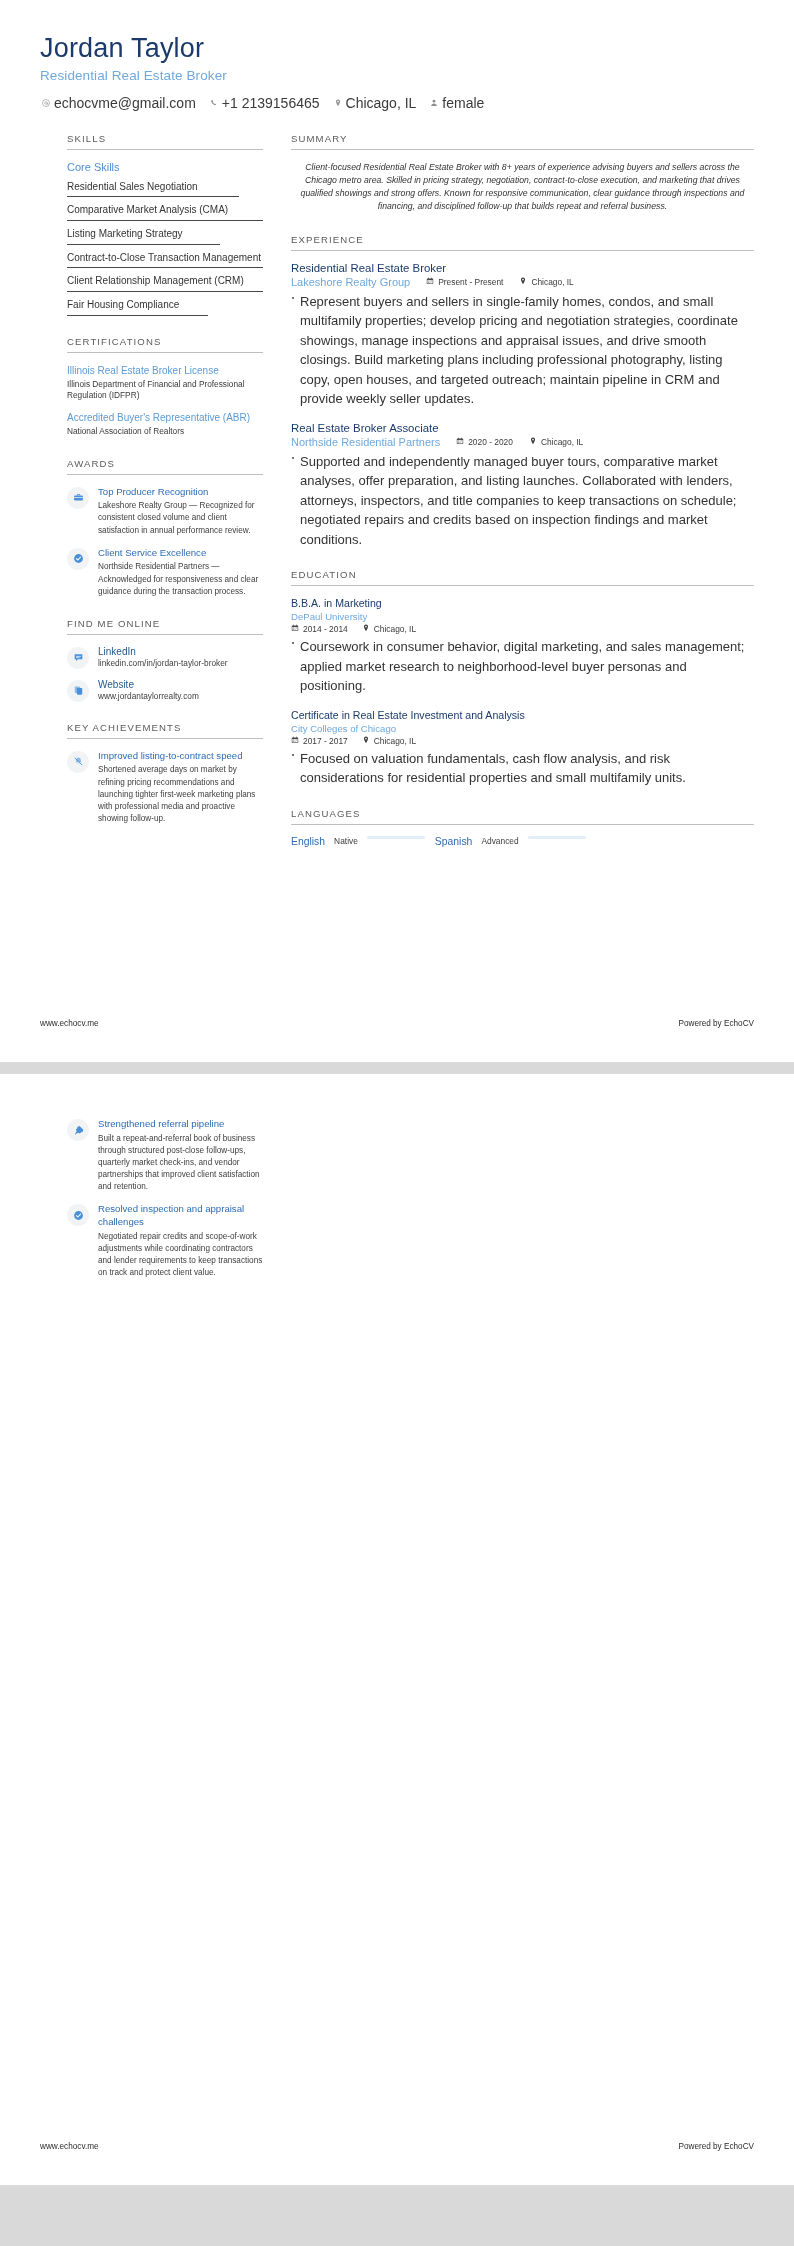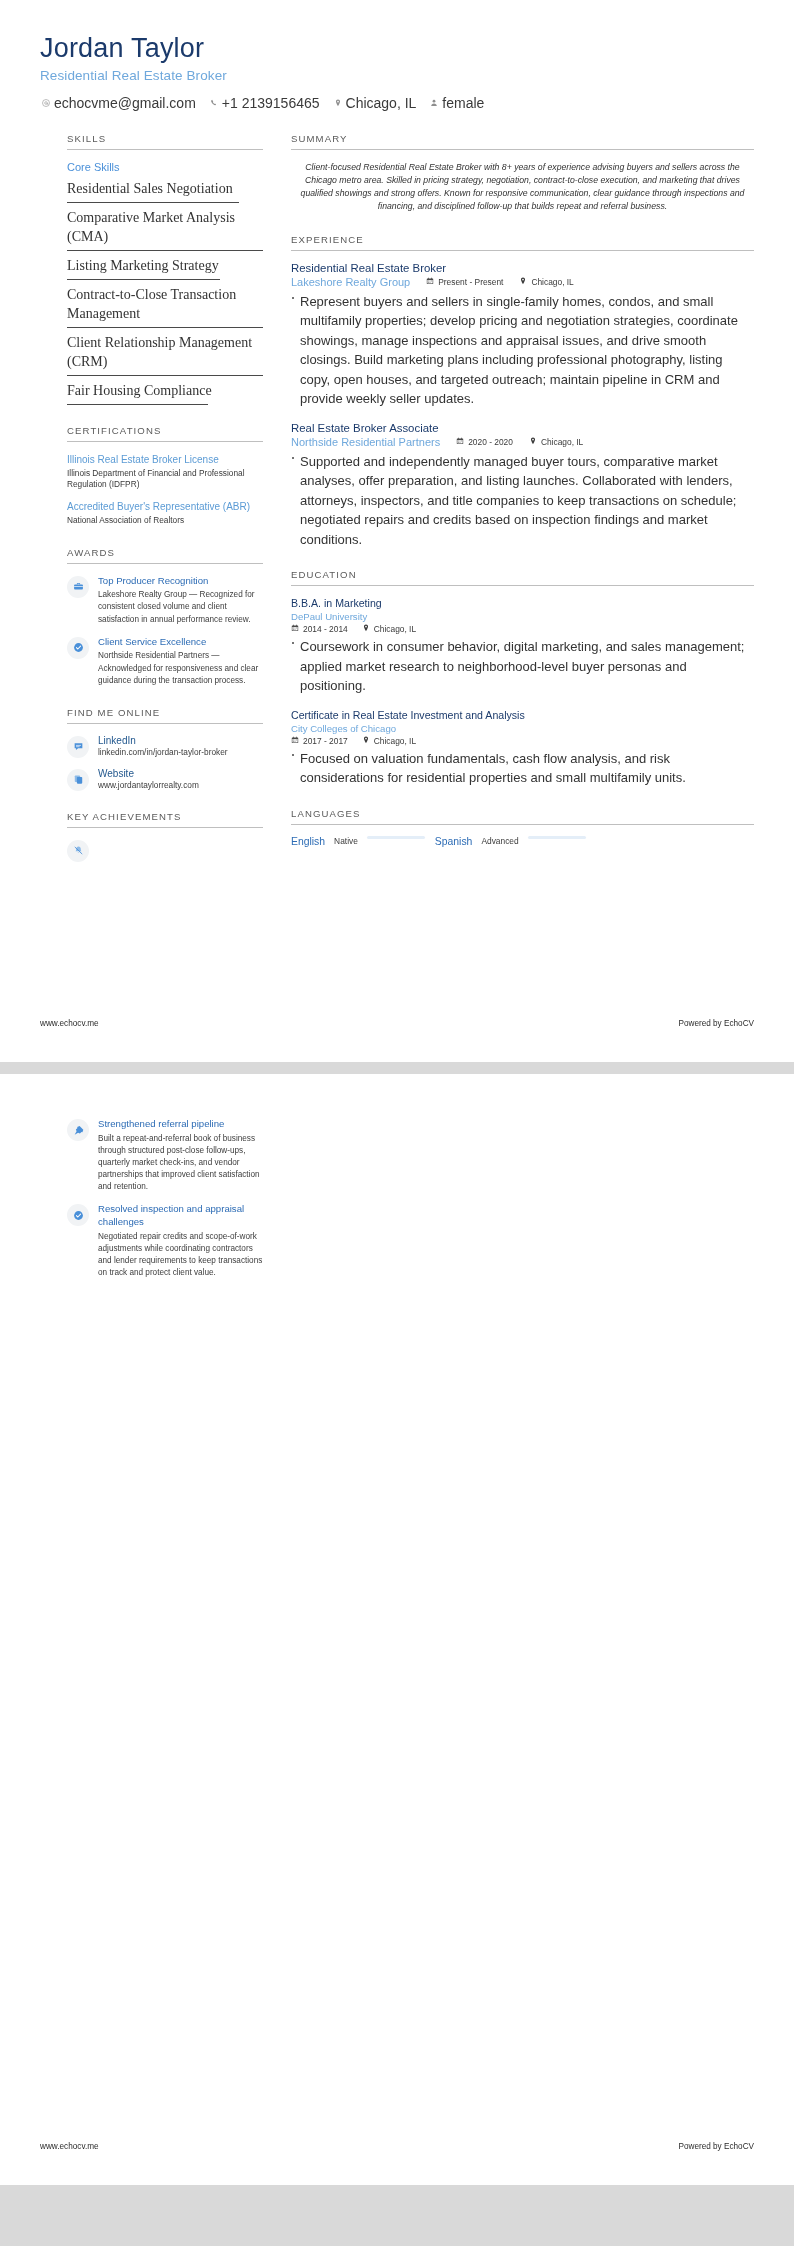--- a/index.html
+++ b/index.html
@@ -76,11 +76,10 @@
   }
   .skill-item { margin-bottom: 6px; }
   .skill-label {
-    font-size: 14px;
+    font-size: 10px;
     color: #333;
     line-height: 1.35;
     margin-bottom: 3px;
-    font-family: Liberation Serif, serif;
   }
   .skill-bar-track { height: 1.2px; background: transparent; width: 100%; }
   .skill-bar-fill { height: 1.2px; background: #4a4a4a; }

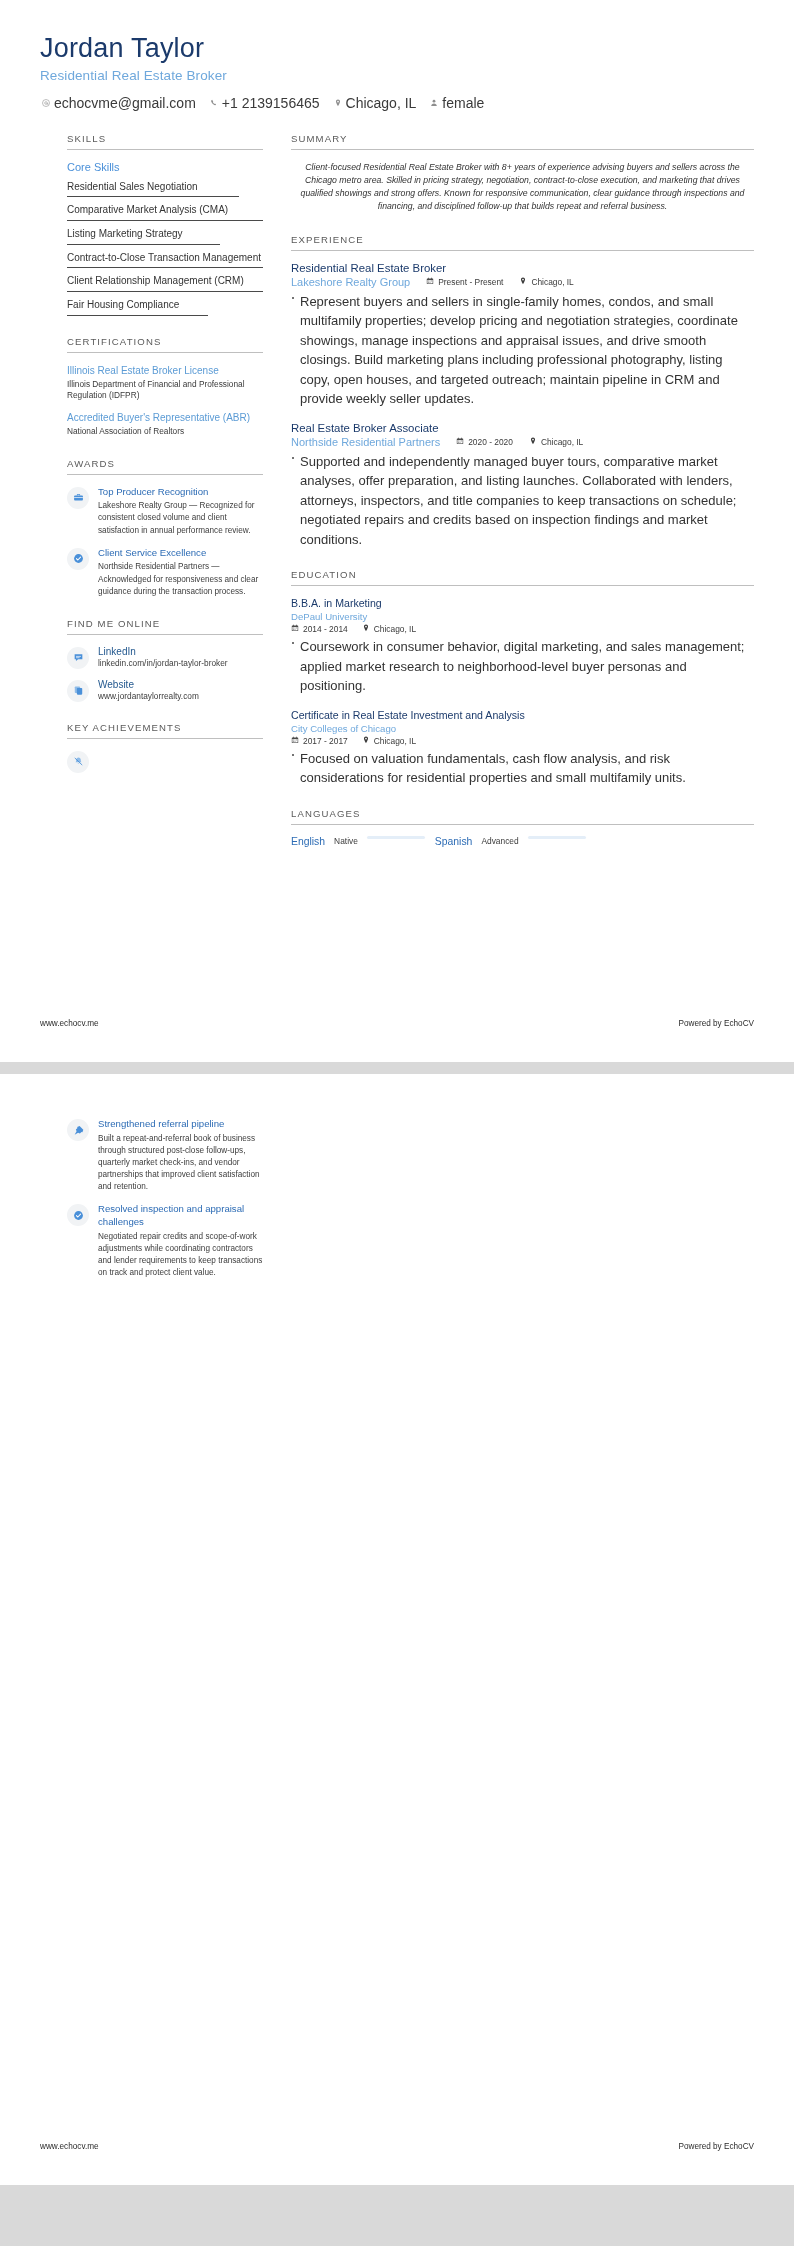--- a/index.html
+++ b/index.html
@@ -373,6 +373,10 @@
                 <path d="M3 3.2l10 9.6" stroke="#4a90d9" stroke-width="1.3" stroke-linecap="round"></path>
               </svg>
           </div>
+          <div class="icon-body">
+            <div class="icon-title">Improved listing-to-contract speed</div>
+            <div class="icon-desc">Shortened average days on market by refining pricing recommendations and launching tighter first-week marketing plans with professional media and proactive showing follow-up.</div>
+          </div>
         </div>
       </div>
 

